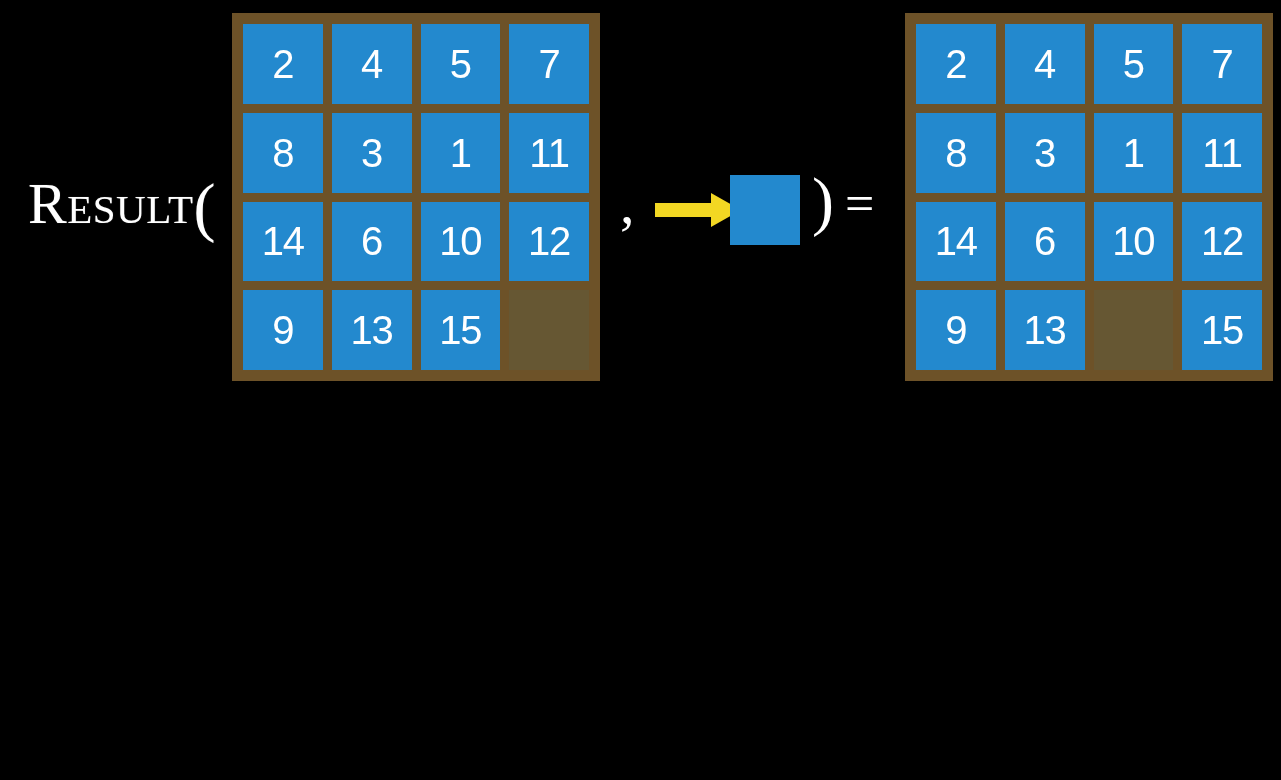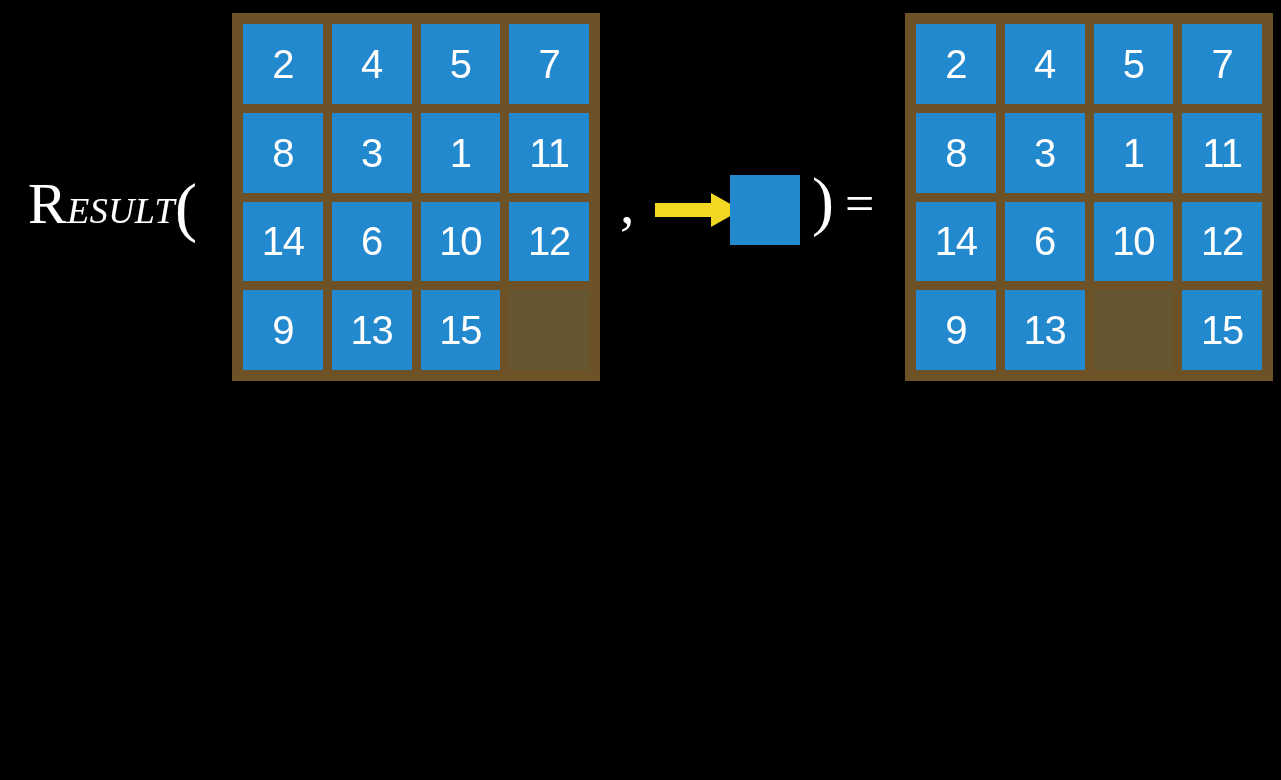--- a/index.html
+++ b/index.html
@@ -46,9 +46,8 @@
     line-height: 1;
   }
   .result-label .small {
-    font-size: 36px;
-    line-height: 1;
-    font-style: italic;
+    font-size: 41px;
+    line-height: 1;
   }
   .result-label .paren {
     font-size: 66px;

